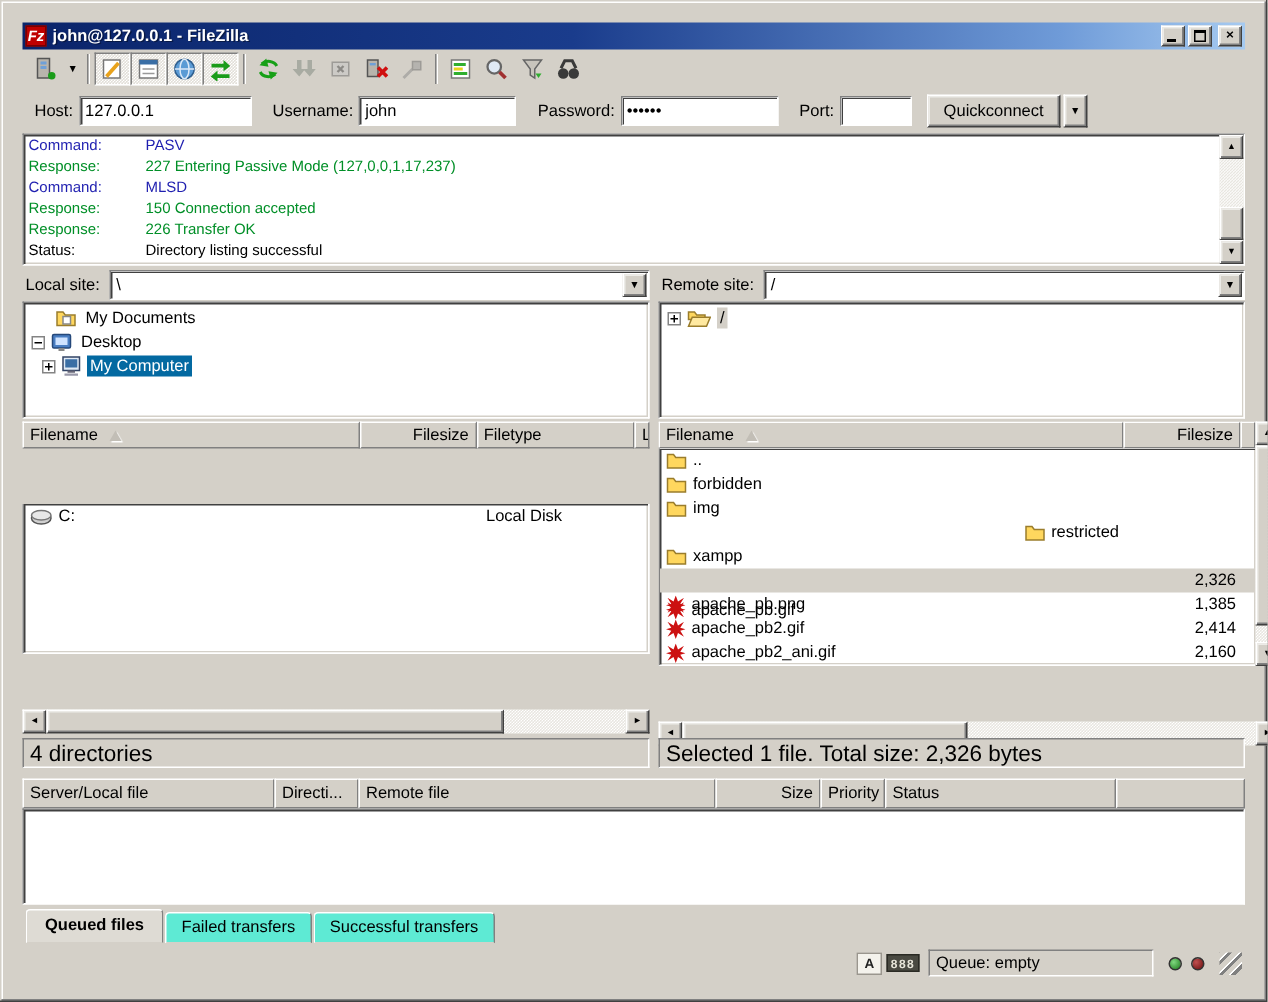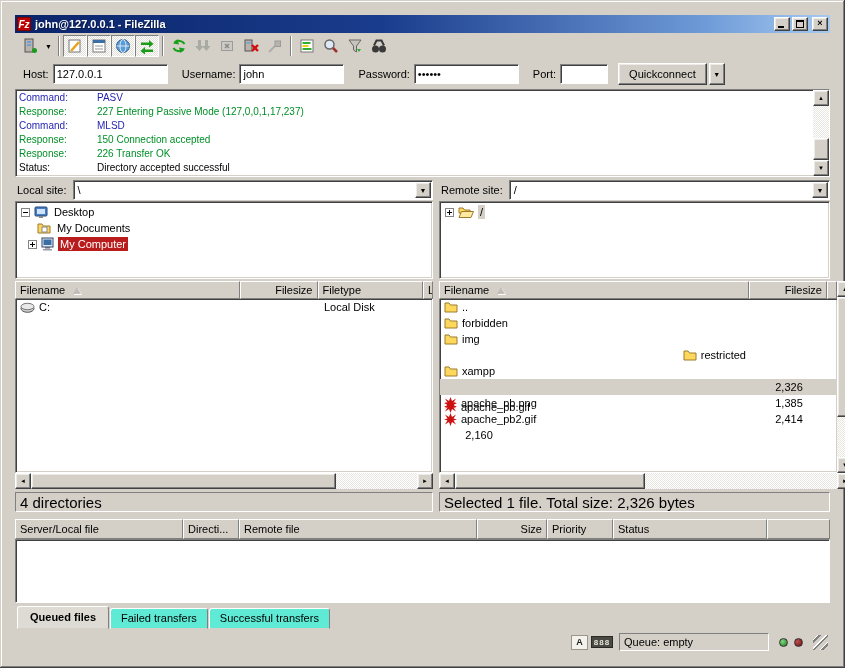--- a/index.html
+++ b/index.html
@@ -350,7 +350,7 @@
         </div>
       <div class="log-line log-stat">
           <span class="log-label">Status:</span>
-          <span>Directory accepted successful</span>
+          <span>Directory listing successful</span>
         </div>
     </div>
     <div class="vscroll">

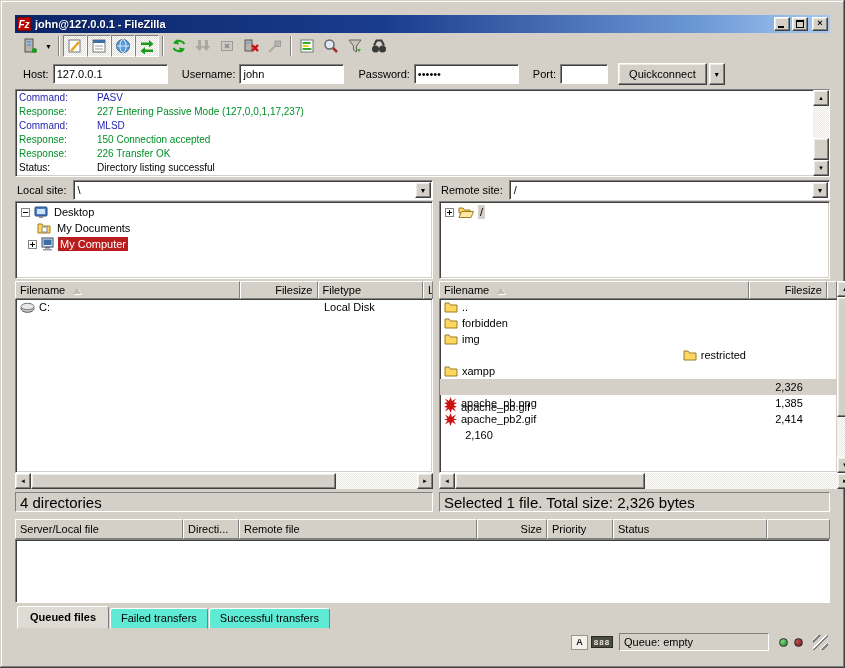--- a/index.html
+++ b/index.html
@@ -373,6 +373,14 @@
       </div>
       <div class="treebox sunken">
         <div class="tree-row">
+          <span class="indent"></span>
+          <svg class="tree-ico" width="14" height="12" viewBox="0 0 14 12">
+              <path d="M1 2 h4 l1.5 2 H13 v7 H1 z" fill="#ffd75e" stroke="#9a7d2c"></path>
+              <rect x="5" y="5" width="5" height="5" fill="#fff" stroke="#888"></rect>
+            </svg>
+          <span class="tree-label">My Documents</span>
+        </div>
+        <div class="tree-row">
           <span class="expander"></span>
           <svg class="tree-ico" width="14" height="13" viewBox="0 0 14 13">
               <rect x="1" y="1" width="12" height="9" rx="1" fill="#4a7ec2" stroke="#25487a"></rect>
@@ -380,14 +388,6 @@
               <rect x="5" y="10" width="4" height="2" fill="#888"></rect>
             </svg>
           <span class="tree-label">Desktop</span>
-        </div>
-        <div class="tree-row">
-          <span class="indent"></span>
-          <svg class="tree-ico" width="14" height="12" viewBox="0 0 14 12">
-              <path d="M1 2 h4 l1.5 2 H13 v7 H1 z" fill="#ffd75e" stroke="#9a7d2c"></path>
-              <rect x="5" y="5" width="5" height="5" fill="#fff" stroke="#888"></rect>
-            </svg>
-          <span class="tree-label">My Documents</span>
         </div>
         <div class="tree-row">
           <span style="width:7px;flex:none;"></span>

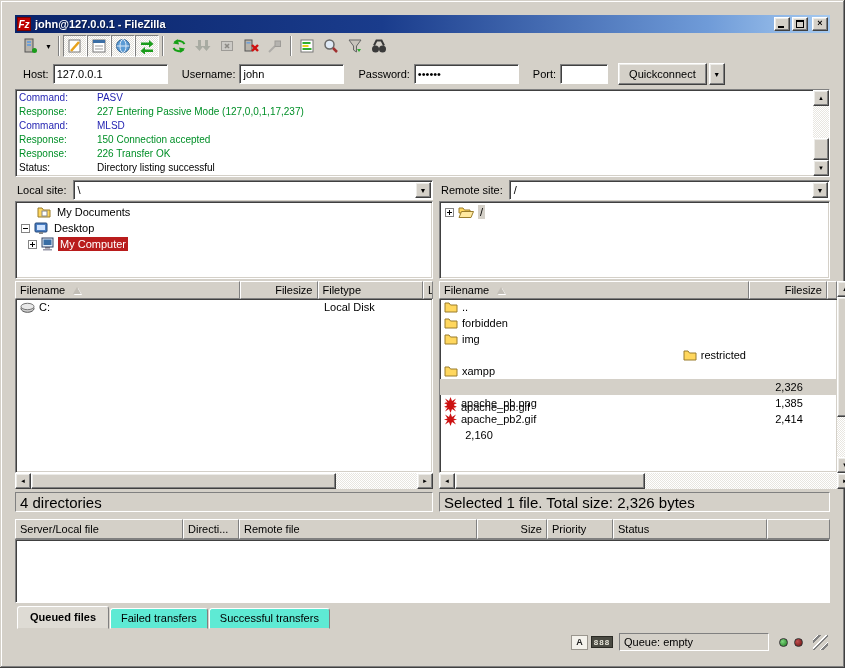--- a/index.html
+++ b/index.html
@@ -129,7 +129,7 @@
   .expander.plus::after{ content:""; position:absolute; top:1px; bottom:1px; left:3px; width:1px; background:#000; }
   .tree-ico{ margin-right:4px; flex:none; display:block; }
   .tree-label{ padding:1px 2px; white-space:nowrap; }
-  .tree-label.sel-active{ background:#b91c1c; color:#fff; }
+  .tree-label.sel-active{ background:#0369a1; color:#fff; }
   .tree-label.sel-inactive{ background:#d4d0c8; color:#000; }
 
   

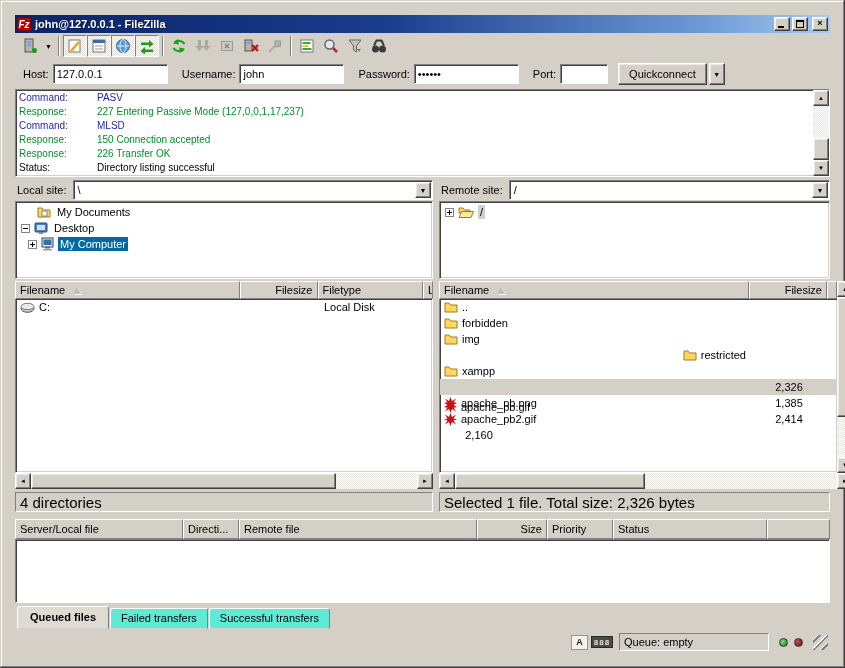--- a/index.html
+++ b/index.html
@@ -134,7 +134,7 @@
 
   
   .listpanes{ height:208px; margin-top:2px; }
-  .listpane{ display:flex; flex-direction:column; }
+  .listpane{ display:flex; flex-direction:column;gap:37px; }
   .hdr-row{ height:18px; flex:none; display:flex; }
   .col-hdr{ background:#d4d0c8; border:1px solid; border-color:#fff #808080 #808080 #fff;
     display:flex; align-items:center; padding:0 4px; font-size:11px; white-space:nowrap; overflow:hidden; }

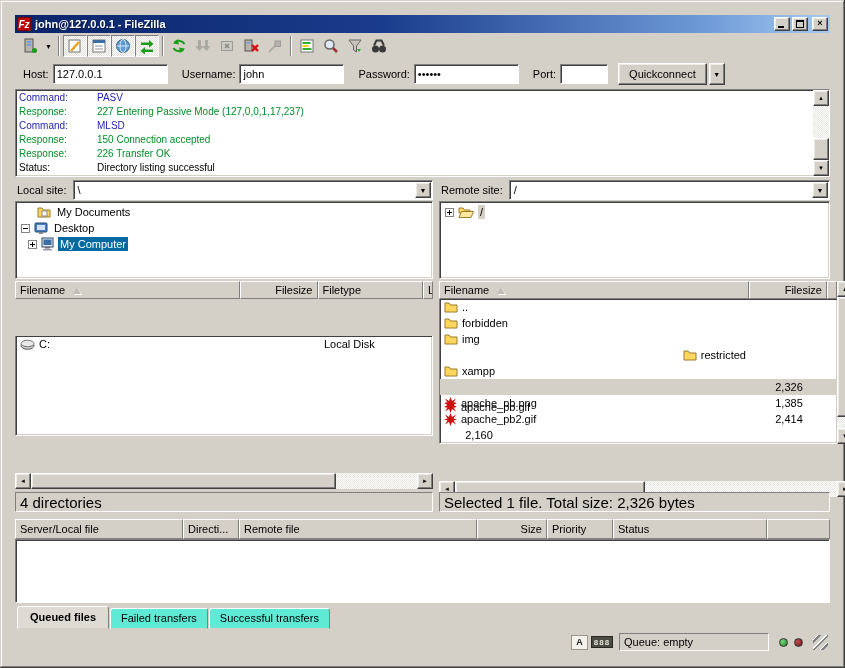--- a/index.html
+++ b/index.html
@@ -146,7 +146,7 @@
   .file-row{ display:flex; align-items:center; height:16px; font-size:11px; }
   .file-row.sel-inactive{ background:#d4d0c8; }
   .cell{ display:flex; align-items:center; padding:0 4px; height:16px; overflow:hidden; white-space:nowrap; }
-  .cell.num{ justify-content:center; }
+  .cell.num{ justify-content:flex-end; }
   .cell .tree-ico{ margin-right:4px; }
   .list-with-vs{ flex:1; display:flex; }
   .list-main{ flex:1; display:flex; flex-direction:column; overflow:hidden; }

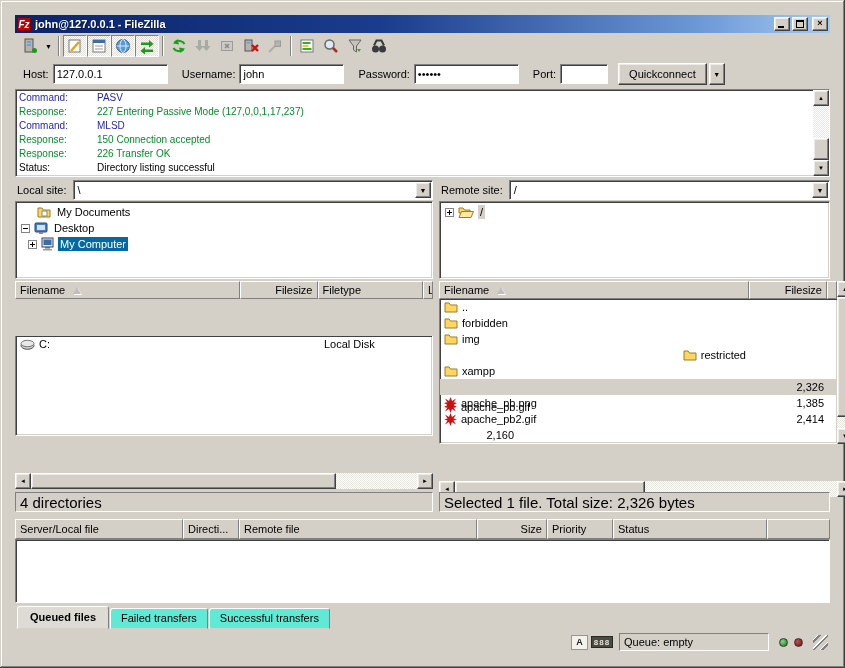--- a/index.html
+++ b/index.html
@@ -572,6 +572,12 @@
                 </span>
             </div>
             <div class="file-row">
+              <span class="cell" style="width:310px;">
+                  <svg class="tree-ico" width="13" height="13" viewBox="0 0 13 13">
+                    <path d="M6.5 0 L8 4 L12 1.5 L9.5 5.5 L13 6.5 L9.5 7.5 L12 11.5 L8 9 L6.5 13 L5 9 L1 11.5 L3.5 7.5 L0 6.5 L3.5 5.5 L1 1.5 L5 4 Z" fill="#cc1111"></path>
+                  </svg>
+                  <span>apache_pb2_ani.gif</span>
+                </span>
               <span class="cell num" style="width:78px;">
                   <span>2,160</span>
                 </span>

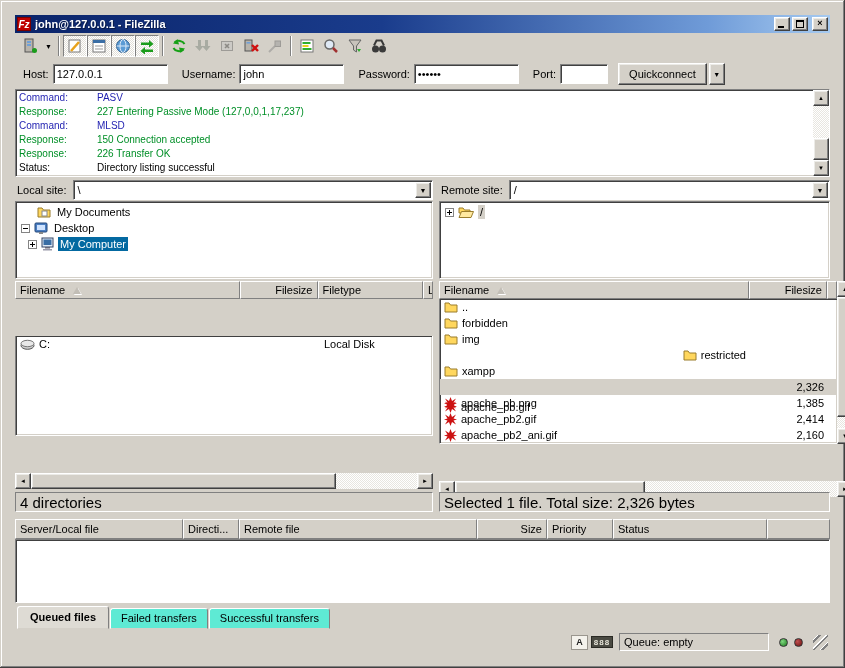--- a/index.html
+++ b/index.html
@@ -627,7 +627,7 @@
     <span class="col-hdr num" style="width:70px;">
         <span>Size</span>
       </span>
-    <span class="col-hdr" style="width:66px;">
+    <span class="col-hdr" style="width:43px;">
         <span>Priority</span>
       </span>
     <span class="col-hdr" style="width:154px;">

